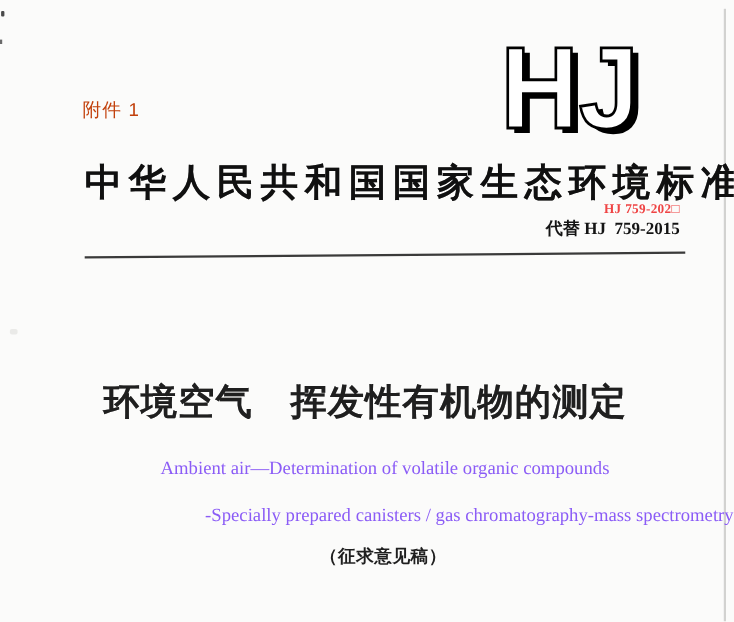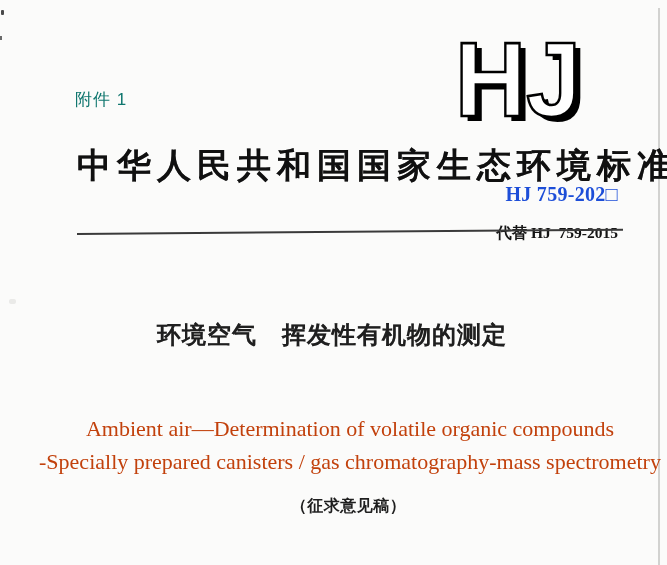--- a/index.html
+++ b/index.html
@@ -21,7 +21,7 @@
   .attachment{
     position:absolute;left:75px;top:88px;
     font-family:"Liberation Sans","DejaVu Sans",sans-serif;
-    font-size:17px;letter-spacing:1px;color:#0f766e;
+    font-size:17px;letter-spacing:1px;color:#c2410c;
   }
 
   .hj-logo{position:absolute;left:451px;top:28px;width:150px;height:108px;}

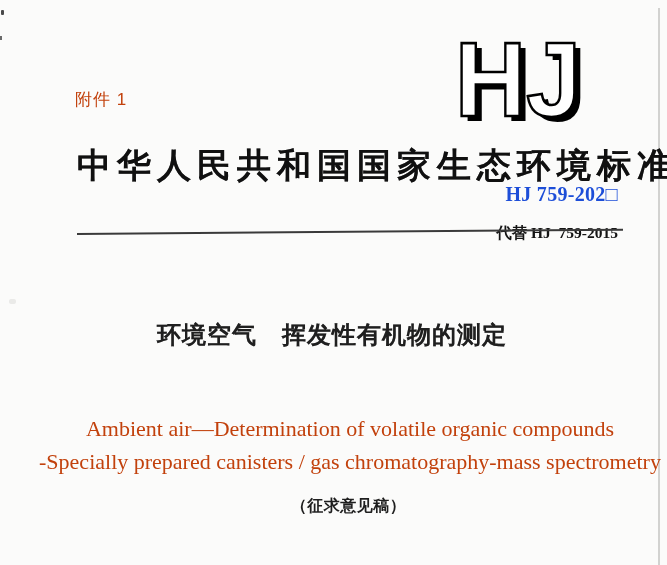--- a/index.html
+++ b/index.html
@@ -40,7 +40,7 @@
   }
 
   .std-block{position:absolute;right:49px;top:183px;text-align:right;}
-  .std-no{font-size:20px;font-weight:bold;letter-spacing:.3px;color:#1d4ed8;}
+  .std-no{font-size:12px;font-weight:bold;letter-spacing:.3px;color:#ef4444;}
   .replaces{font-size:15.5px;font-weight:bold;margin-top:17px;color:#141414;white-space:pre;}
 
   .header-rule{

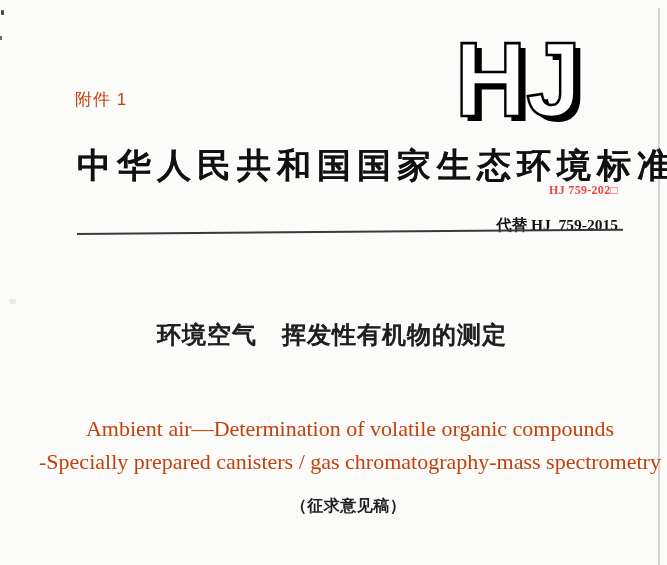--- a/index.html
+++ b/index.html
@@ -41,7 +41,7 @@
 
   .std-block{position:absolute;right:49px;top:183px;text-align:right;}
   .std-no{font-size:12px;font-weight:bold;letter-spacing:.3px;color:#ef4444;}
-  .replaces{font-size:15.5px;font-weight:bold;margin-top:17px;color:#141414;white-space:pre;}
+  .replaces{font-size:15.5px;font-weight:bold;margin-top:0;color:#141414;white-space:pre;}
 
   .header-rule{
     position:absolute;left:77px;top:233px;width:546px;height:2px;

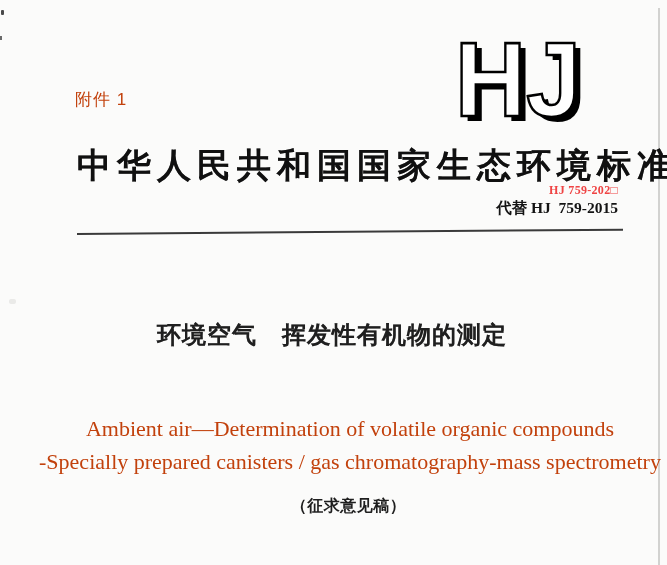--- a/index.html
+++ b/index.html
@@ -53,8 +53,8 @@
     font-family:"Liberation Sans","DejaVu Sans",sans-serif;
     font-weight:bold;color:#1f1f1f;
   }
-  .doc-title-line{font-size:24px;line-height:45px;letter-spacing:1px;
-    text-shadow:0 0 .5px rgba(0,0,0,.5);}
+  .doc-title-line{font-size:33px;line-height:45px;letter-spacing:1px;
+    text-shadow:0 0 .5px rgba(0,0,0,.5);margin-top:30px;}
 
   .eng{
     position:absolute;left:33px;width:634px;text-align:center;

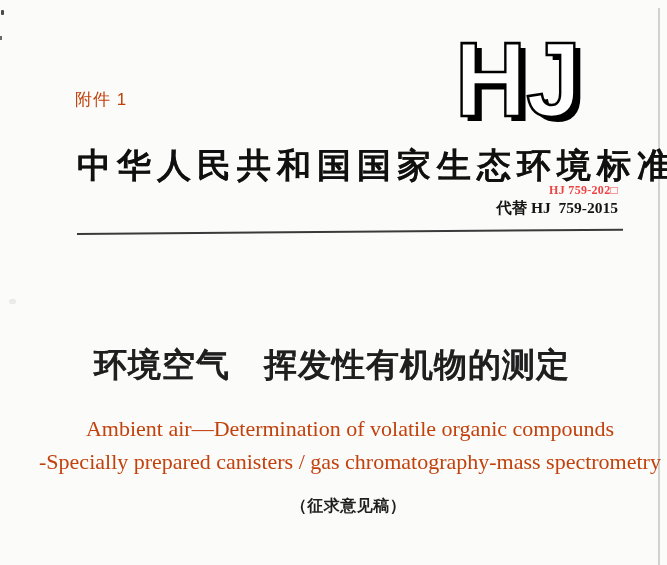--- a/index.html
+++ b/index.html
@@ -58,7 +58,7 @@
 
   .eng{
     position:absolute;left:33px;width:634px;text-align:center;
-    font-size:22px;color:#c2410c;white-space:nowrap;
+    font-size:17px;color:#8b5cf6;white-space:nowrap;
   }
   .eng1{top:416px;}
   .eng2{top:449px;}

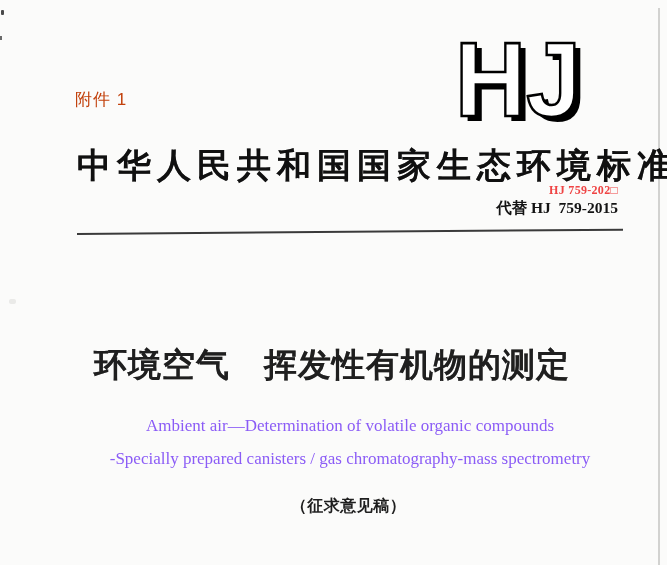--- a/index.html
+++ b/index.html
@@ -61,7 +61,7 @@
     font-size:17px;color:#8b5cf6;white-space:nowrap;
   }
   .eng1{top:416px;}
-  .eng2{top:449px;}
+  .eng2{top:459px;text-align:right;}
 
   .draft{
     position:absolute;left:30px;top:496px;width:637px;text-align:center;

